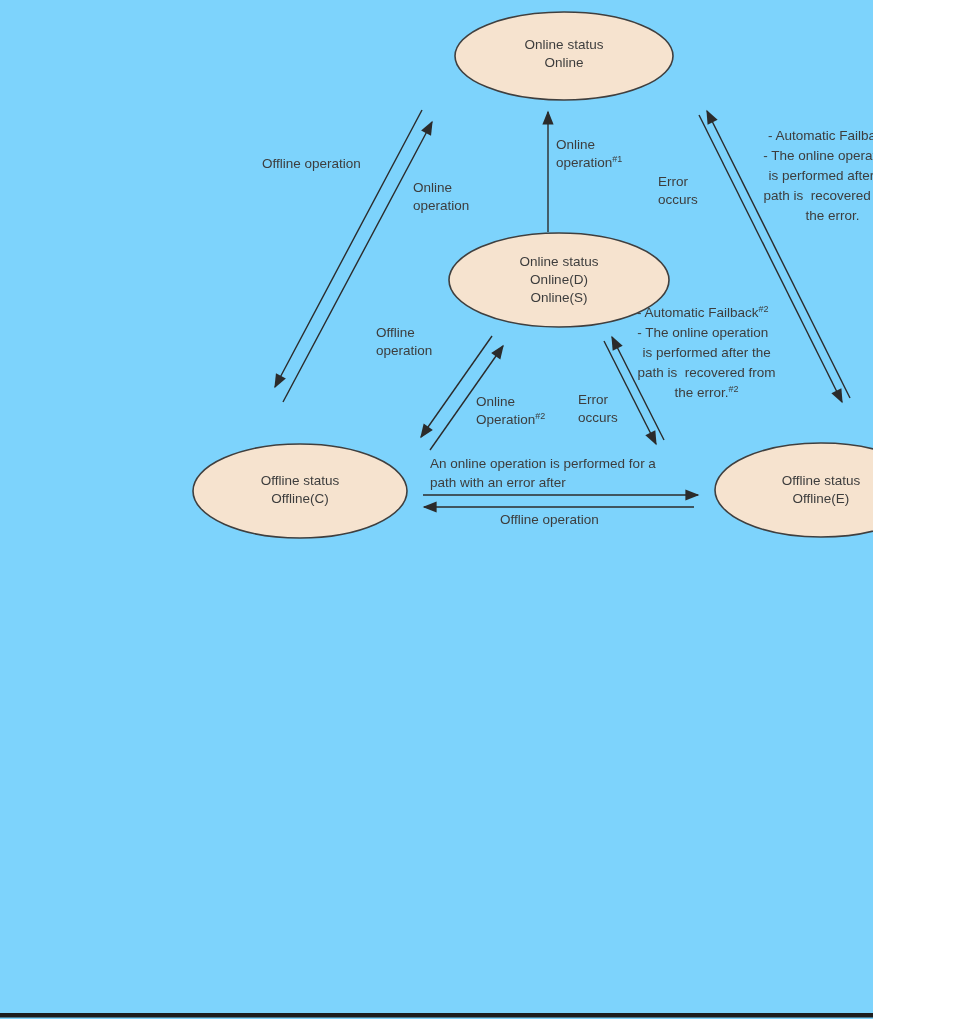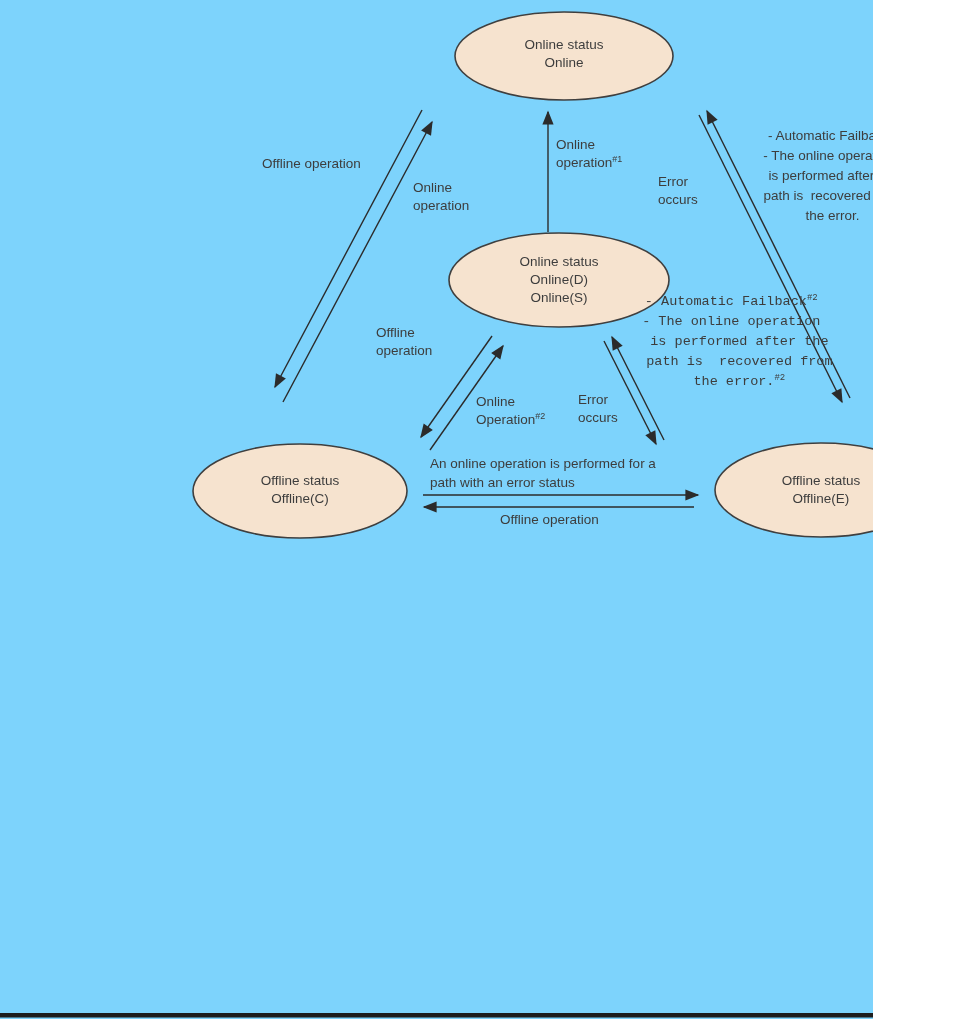--- a/index.html
+++ b/index.html
@@ -93,7 +93,7 @@
   <div class="lbl" style="left:578px; top:391px;">Error
 occurs</div>
 
-  <div class="lbl block" style="left:630px; top:292px;font-family:Liberation Mono, monospace;"><span>- Automatic Failback</span><sup>#2</sup><span>
+  <div class="lbl block" style="left:630px; top:303px;"><span>- Automatic Failback</span><sup>#2</sup><span>
 - The online operation
   is performed after the
   path is  recovered from

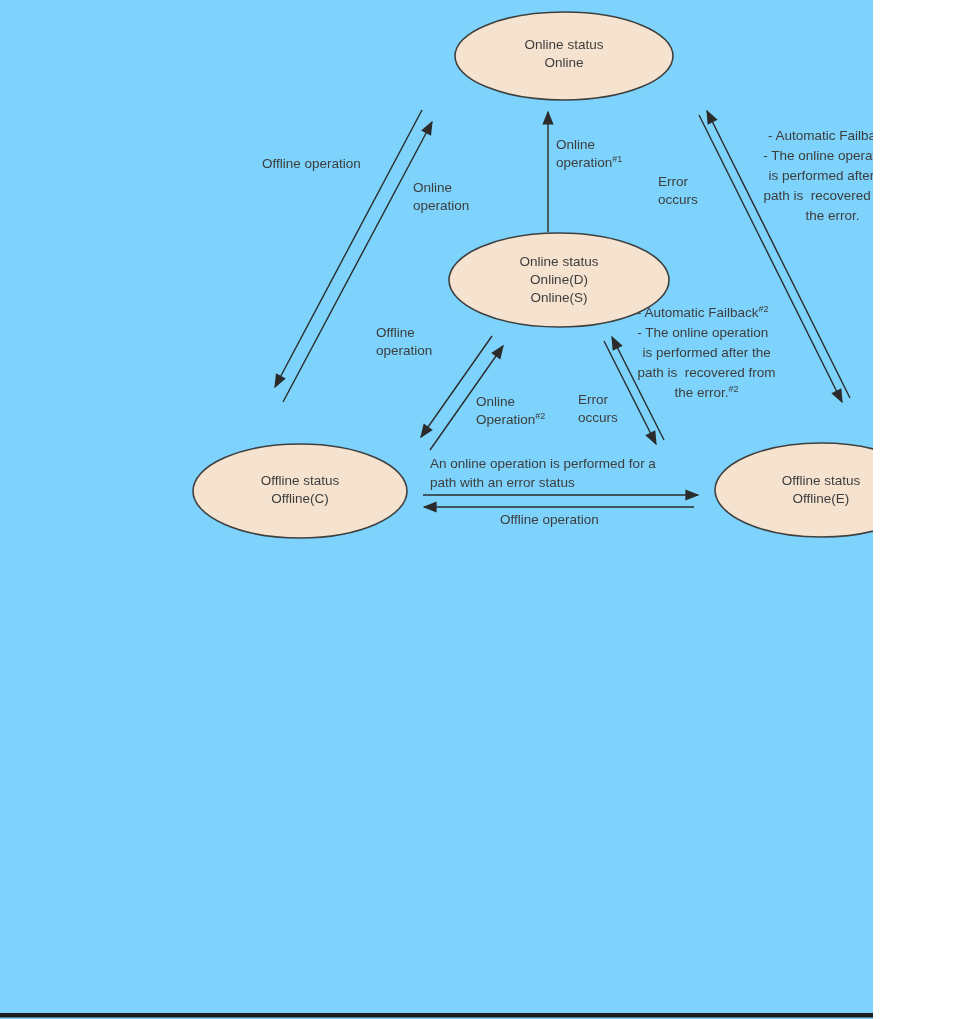--- a/index.html
+++ b/index.html
@@ -100,7 +100,7 @@
   the error.</span><sup>#2</sup></div>
 
   <div class="lbl" style="left:430px; top:454px; line-height:19px;">An online operation is performed for a
-path with an error status</div>
+path with an error after</div>
 
   <div class="lbl" style="left:500px; top:511px;">Offline operation</div>
 

